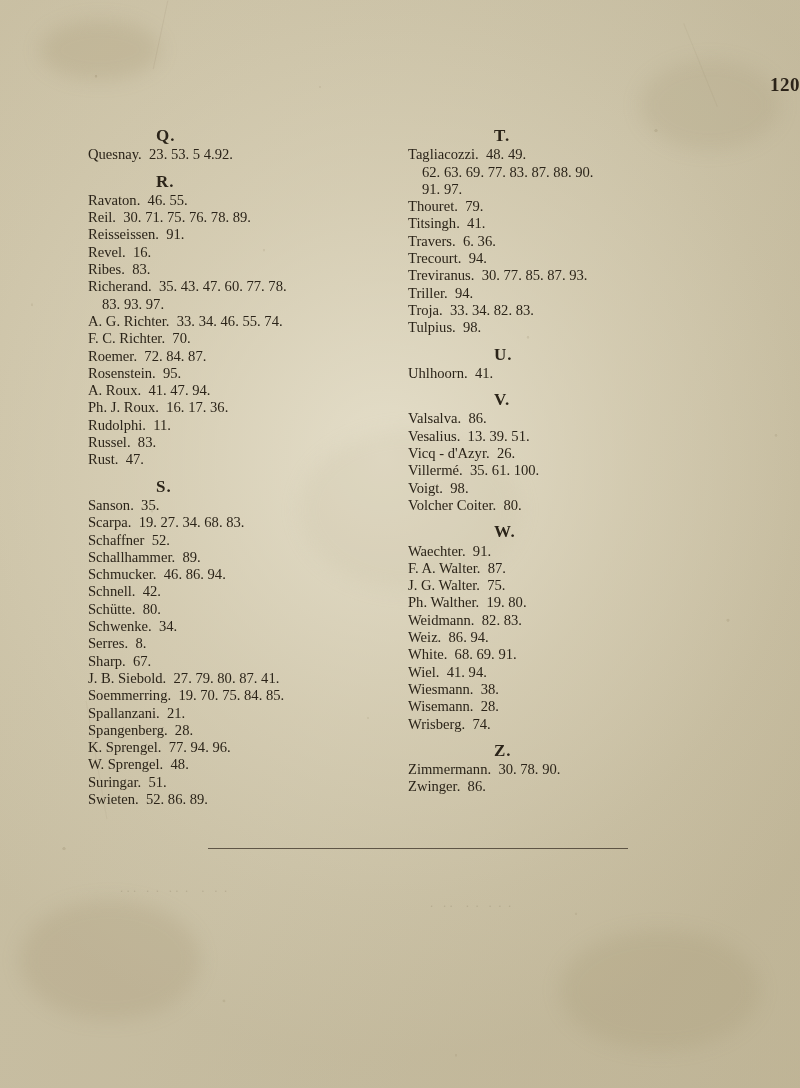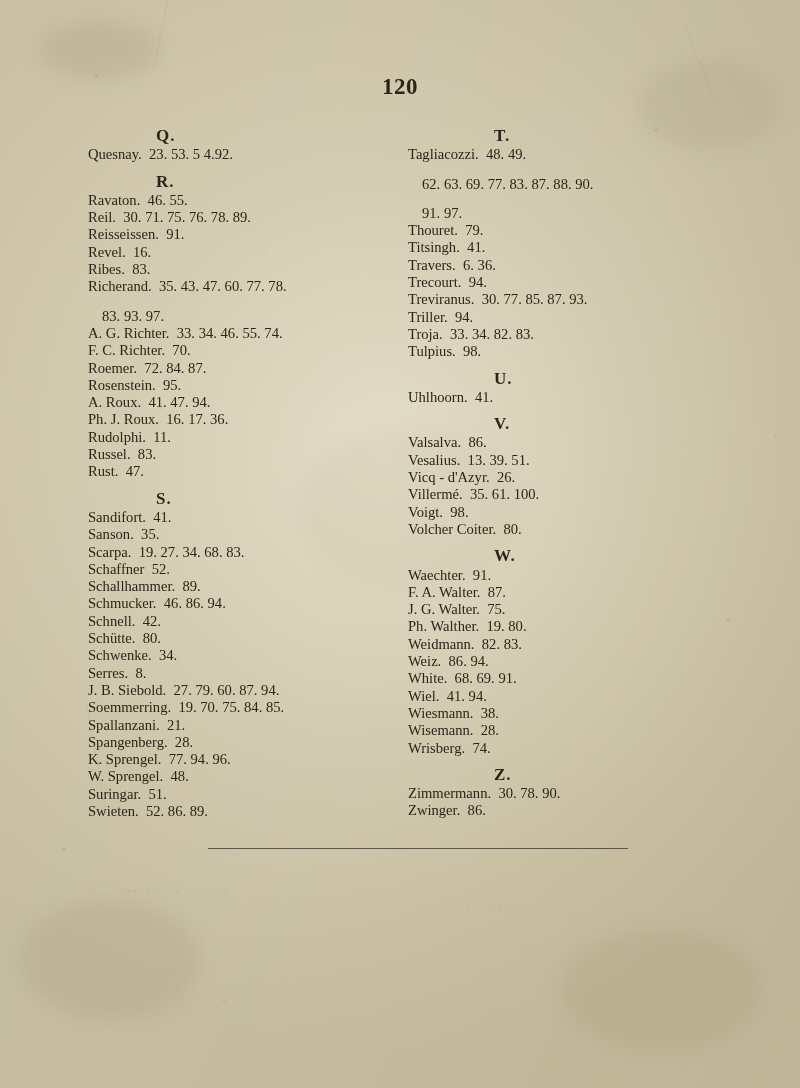--- a/index.html
+++ b/index.html
@@ -57,8 +57,8 @@
     top: 74px;
     left: 0;
     right: 0;
-    text-align: center;
-    font-size: 23px;
+    text-align: right;
+    font-size: 19px;
     font-weight: 700;
     letter-spacing: .5px;
     color: #2b2318;

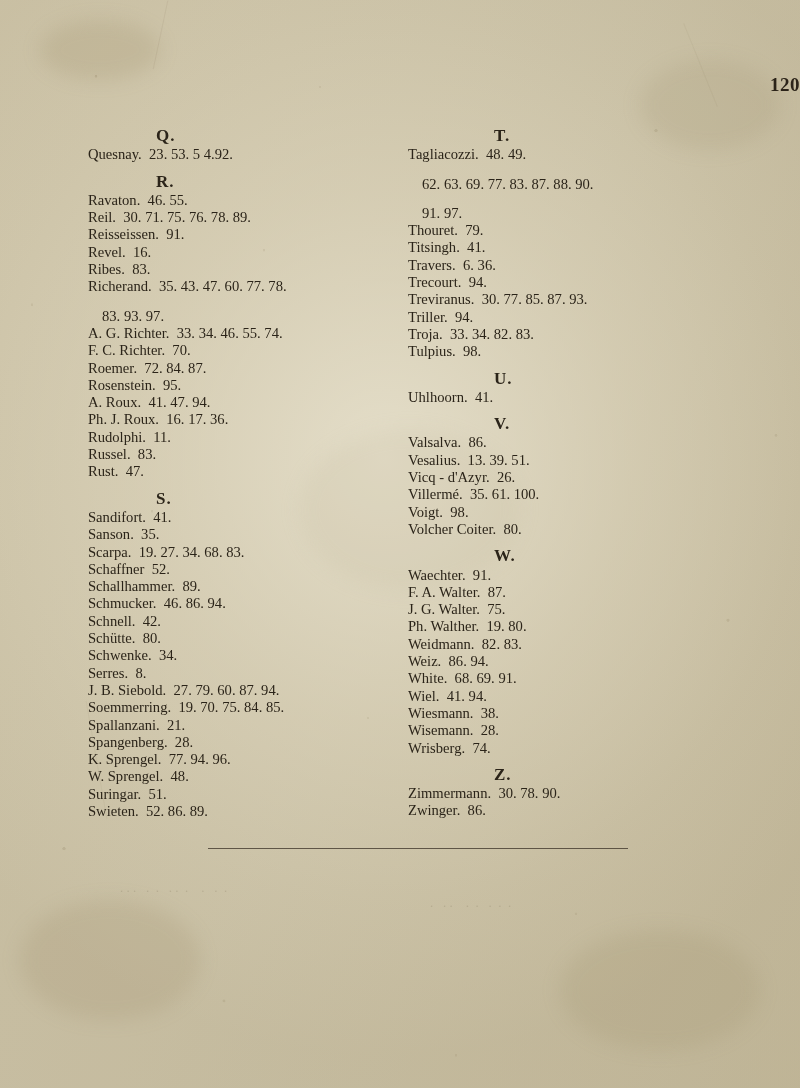--- a/index.html
+++ b/index.html
@@ -94,7 +94,7 @@
     white-space: pre;
     text-indent: 0;
   }
-  .entry.indent { padding-left: 14px; margin-top: 12px; }
+  .entry.indent { padding-left: 14px; }
 
   .rule {
     position: absolute;

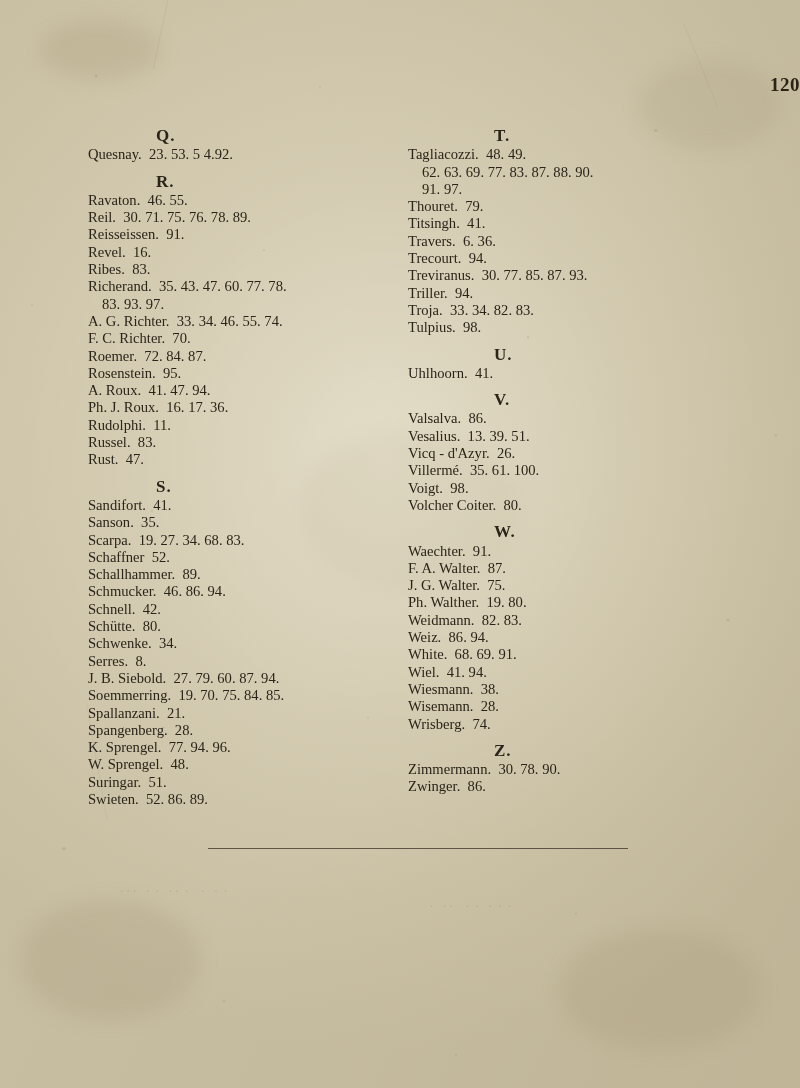--- a/index.html
+++ b/index.html
@@ -159,7 +159,6 @@
         <div class="entry">Russel.  83.</div>
         <div class="entry">Rust.  47.</div>
         <div class="section-letter">S.</div>
-        <div class="entry">Sandifort.  41.</div>
         <div class="entry">Sanson.  35.</div>
         <div class="entry">Scarpa.  19. 27. 34. 68. 83.</div>
         <div class="entry">Schaffner  52.</div>

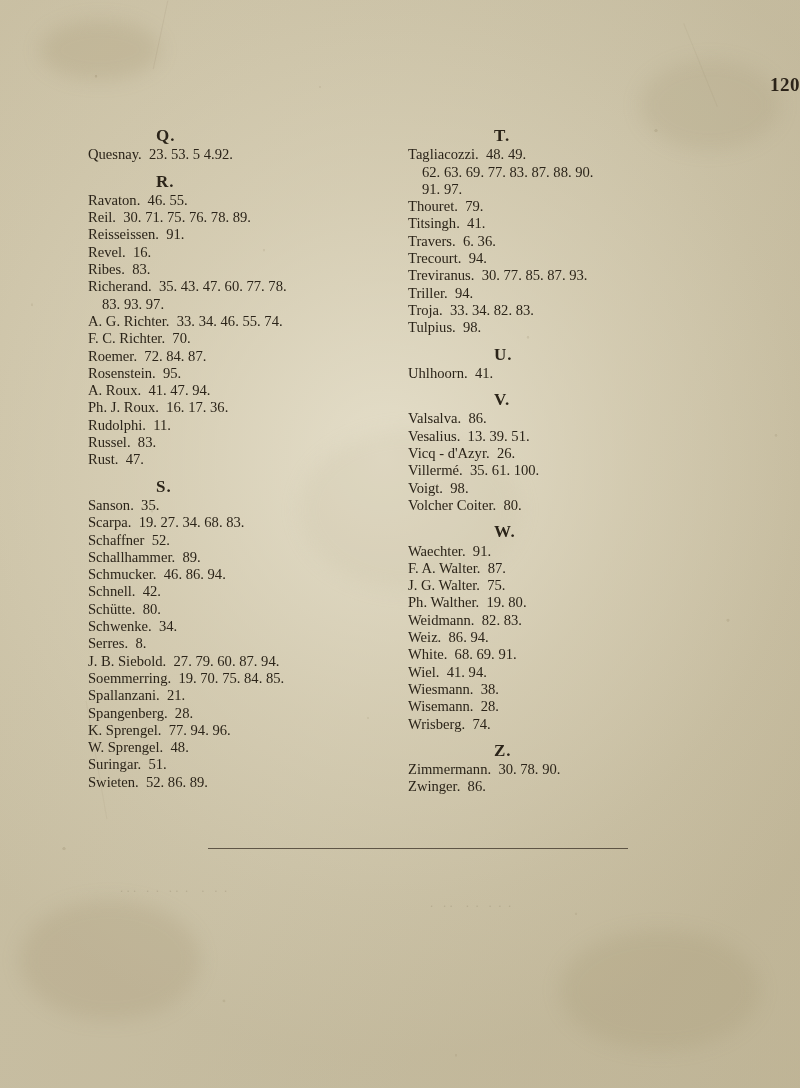--- a/index.html
+++ b/index.html
@@ -168,6 +168,7 @@
         <div class="entry">Schütte.  80.</div>
         <div class="entry">Schwenke.  34.</div>
         <div class="entry">Serres.  8.</div>
+        <div class="entry">Sharp.  67.</div>
         <div class="entry">J. B. Siebold.  27. 79. 60. 87. 94.</div>
         <div class="entry">Soemmerring.  19. 70. 75. 84. 85.</div>
         <div class="entry">Spallanzani.  21.</div>

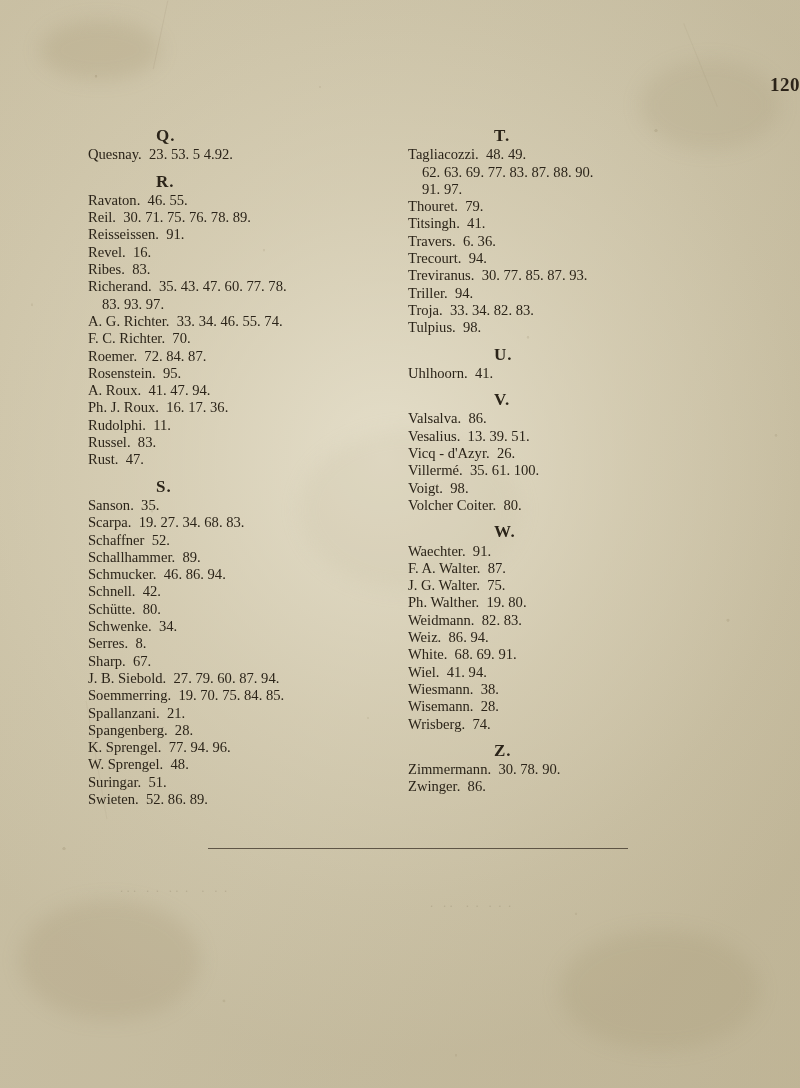--- a/index.html
+++ b/index.html
@@ -169,7 +169,7 @@
         <div class="entry">Schwenke.  34.</div>
         <div class="entry">Serres.  8.</div>
         <div class="entry">Sharp.  67.</div>
-        <div class="entry">J. B. Siebold.  27. 79. 60. 87. 94.</div>
+        <div class="entry">J. B. Siebold.  27. 79. 80. 87. 41.</div>
         <div class="entry">Soemmerring.  19. 70. 75. 84. 85.</div>
         <div class="entry">Spallanzani.  21.</div>
         <div class="entry">Spangenberg.  28.</div>

